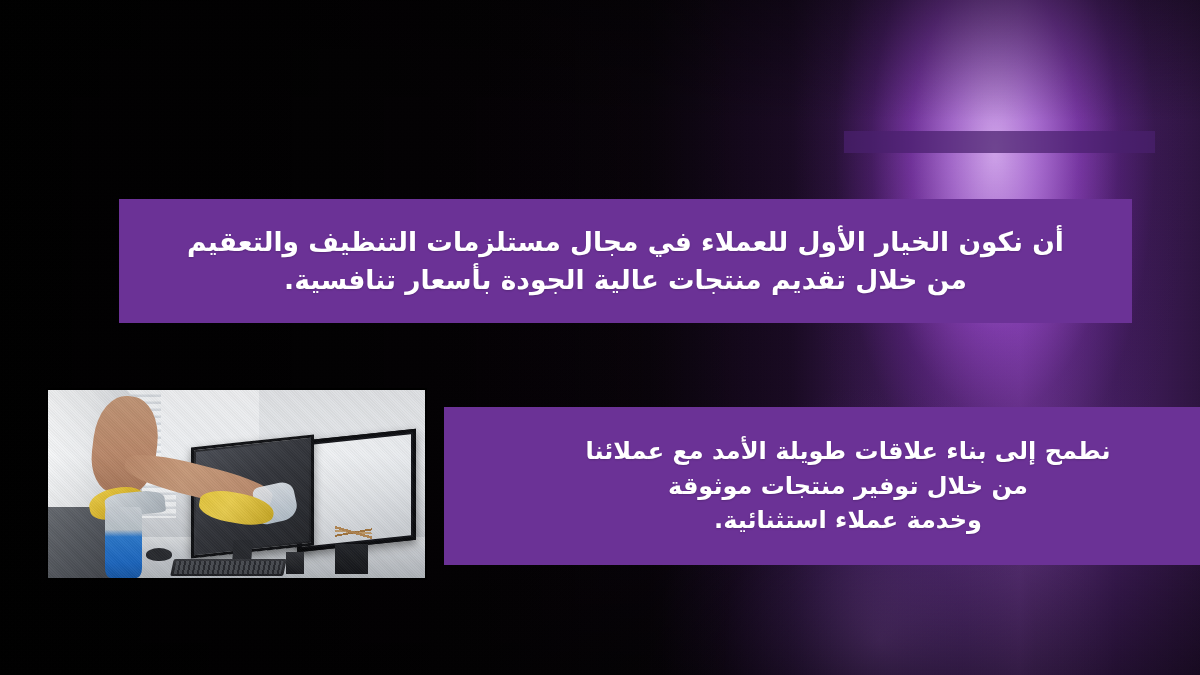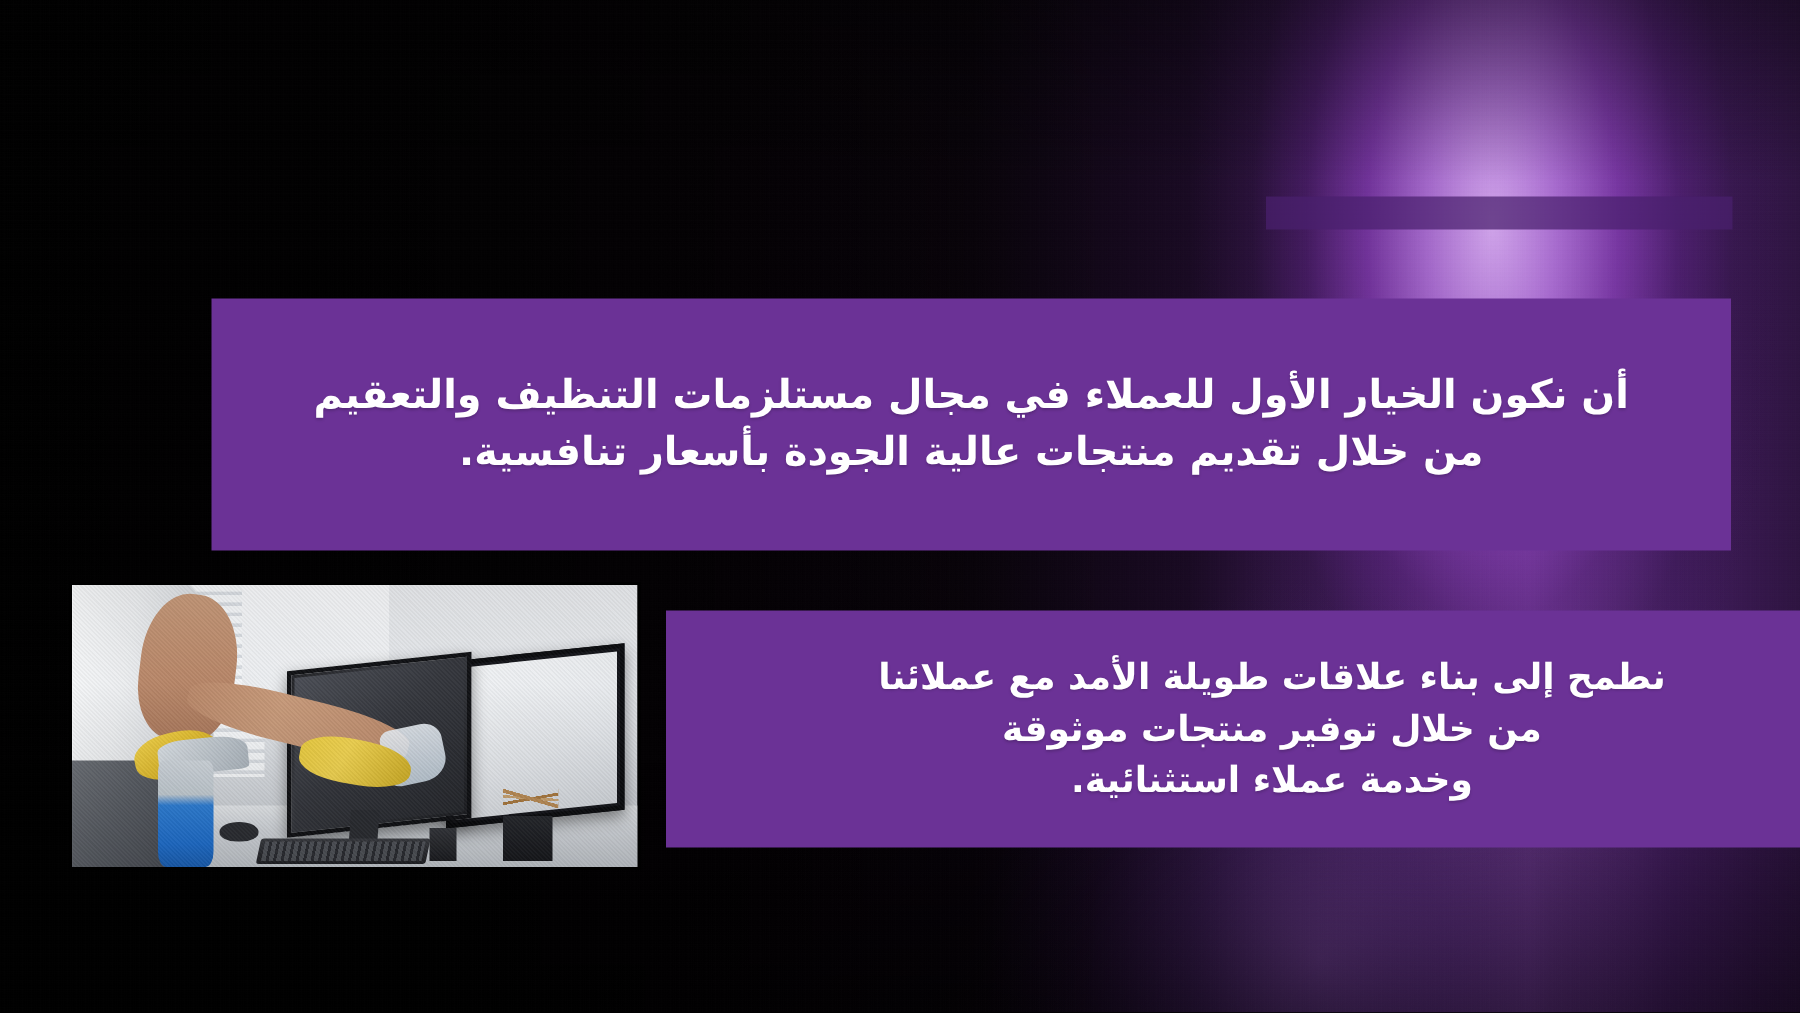--- a/index.html
+++ b/index.html
@@ -112,9 +112,8 @@
     left: 119px;
     top: 199px;
     width: 1013px;
-    height: 168px;
+    height: 124px;
     padding: 0 48px;
-    margin-left: 22px;
   }
   .vision-box-secondary {
     left: 444px;

